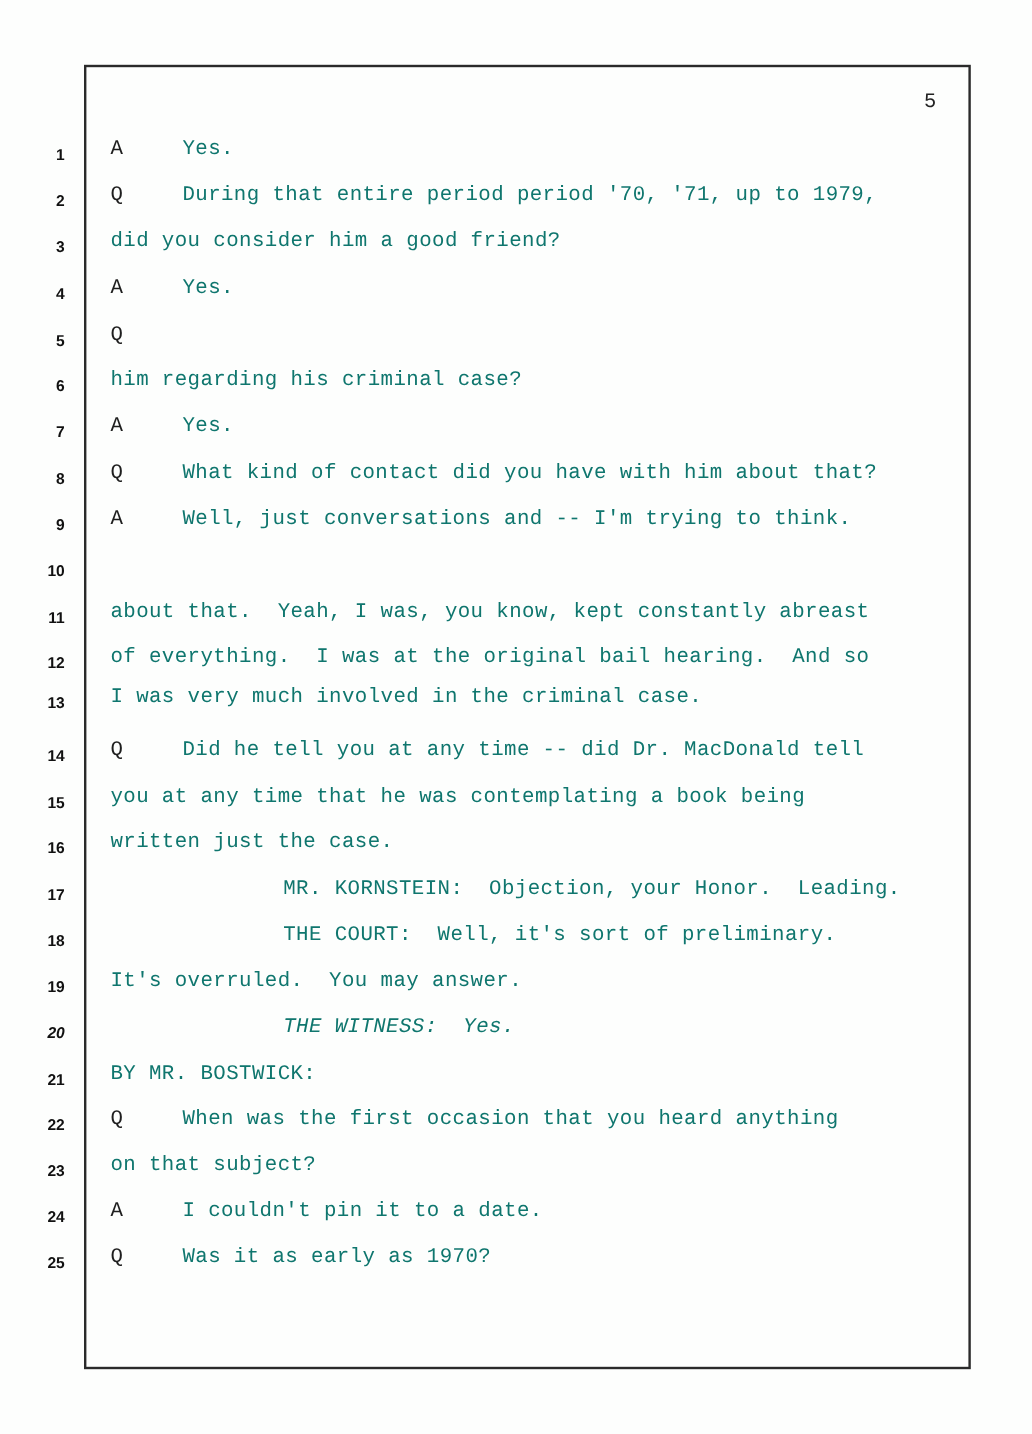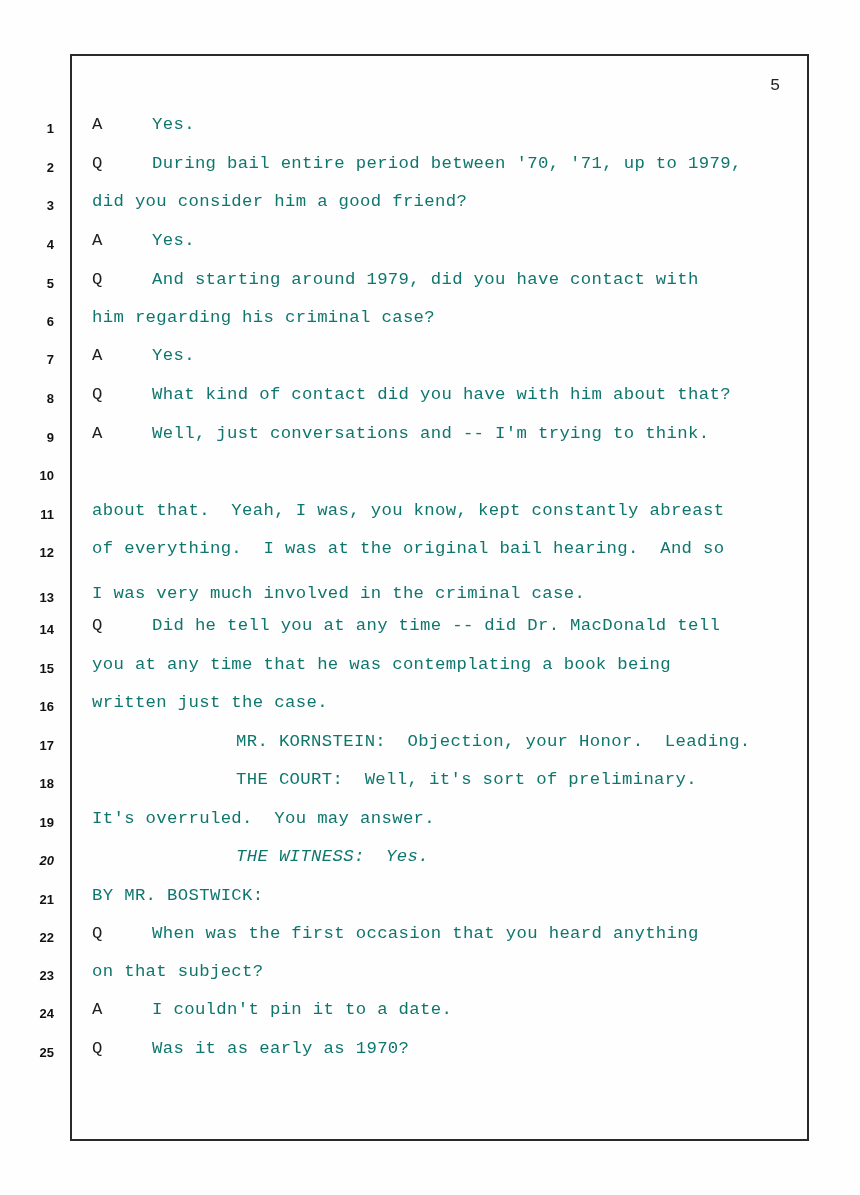--- a/index.html
+++ b/index.html
@@ -45,7 +45,7 @@
     <div class="line" style="top: 154px;">
       <span class="ln">2</span>
       <span class="speaker">Q</span>
-      <span class="txt" style="left: 152px;">During bail entire period between '70, '71, up to 1979,</span>
+      <span class="txt" style="left: 152px;">During that entire period period '70, '71, up to 1979,</span>
     </div>
     <div class="line" style="top: 192px;">
       <span class="ln">3</span>

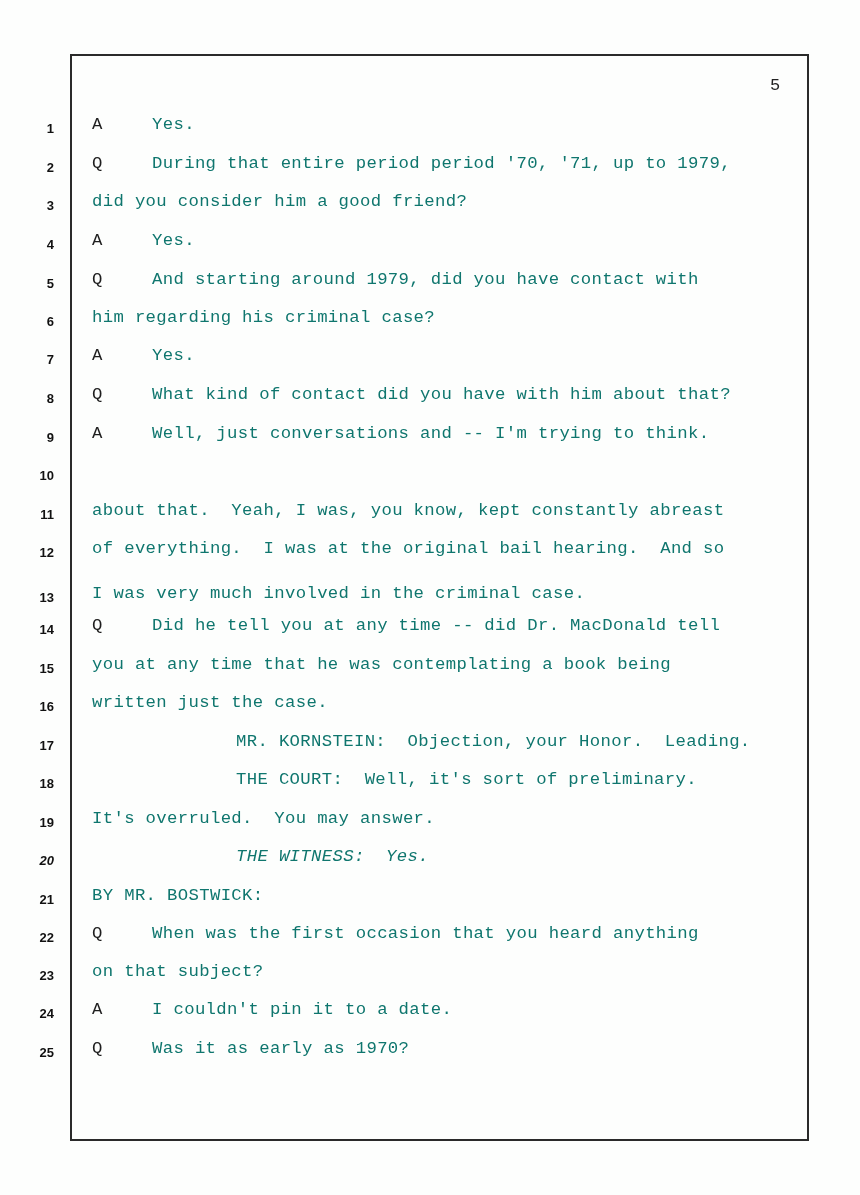--- a/index.html
+++ b/index.html
@@ -59,7 +59,6 @@
     <div class="line" style="top: 270px;">
       <span class="ln">5</span>
       <span class="speaker">Q</span>
-      <span class="txt" style="left: 152px;">And starting around 1979, did you have contact with</span>
     </div>
     <div class="line" style="top: 308px;">
       <span class="ln">6</span>

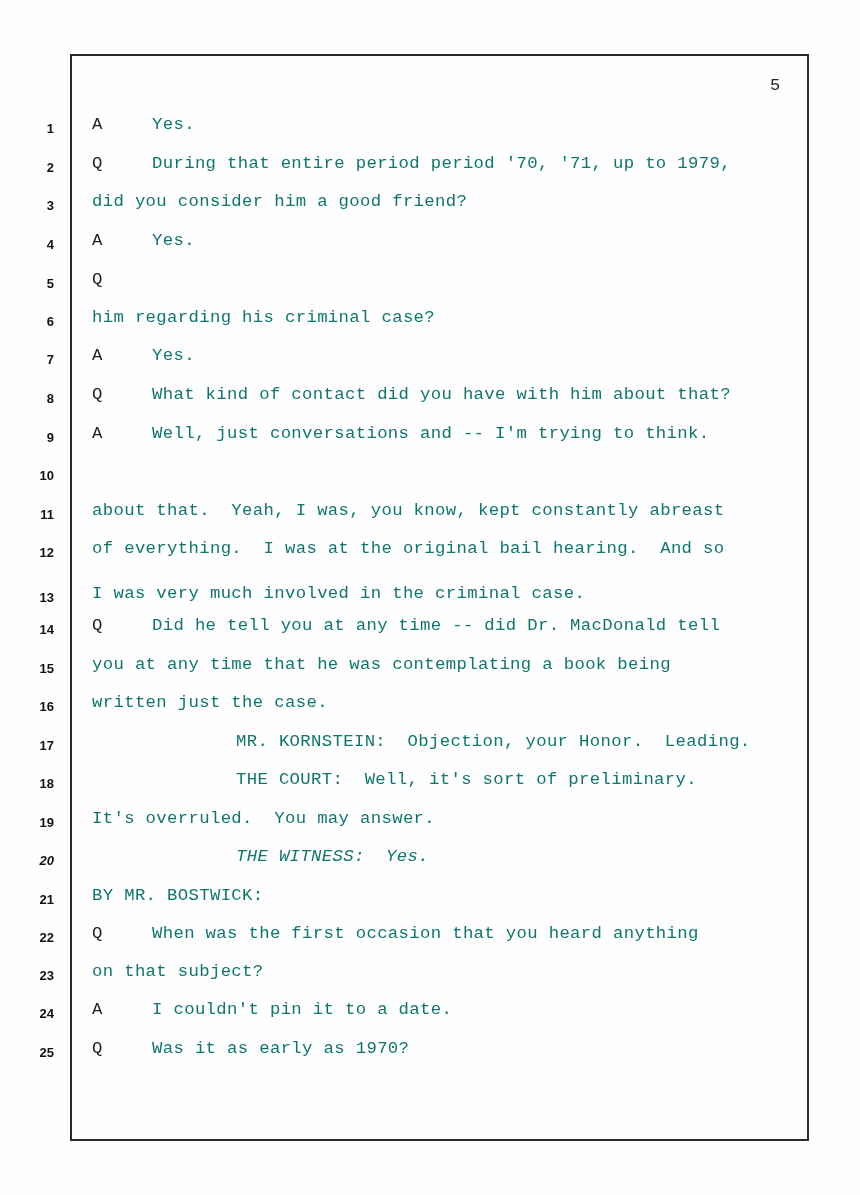--- a/index.html
+++ b/index.html
@@ -90,7 +90,7 @@
       <span class="ln">12</span>
       <span class="txt" style="left: 92px;">of everything.  I was at the original bail hearing.  And so</span>
     </div>
-    <div class="line" style="top: 584px;">
+    <div class="line" style="top: 572px;">
       <span class="ln">13</span>
       <span class="txt" style="left: 92px;">I was very much involved in the criminal case.</span>
     </div>

